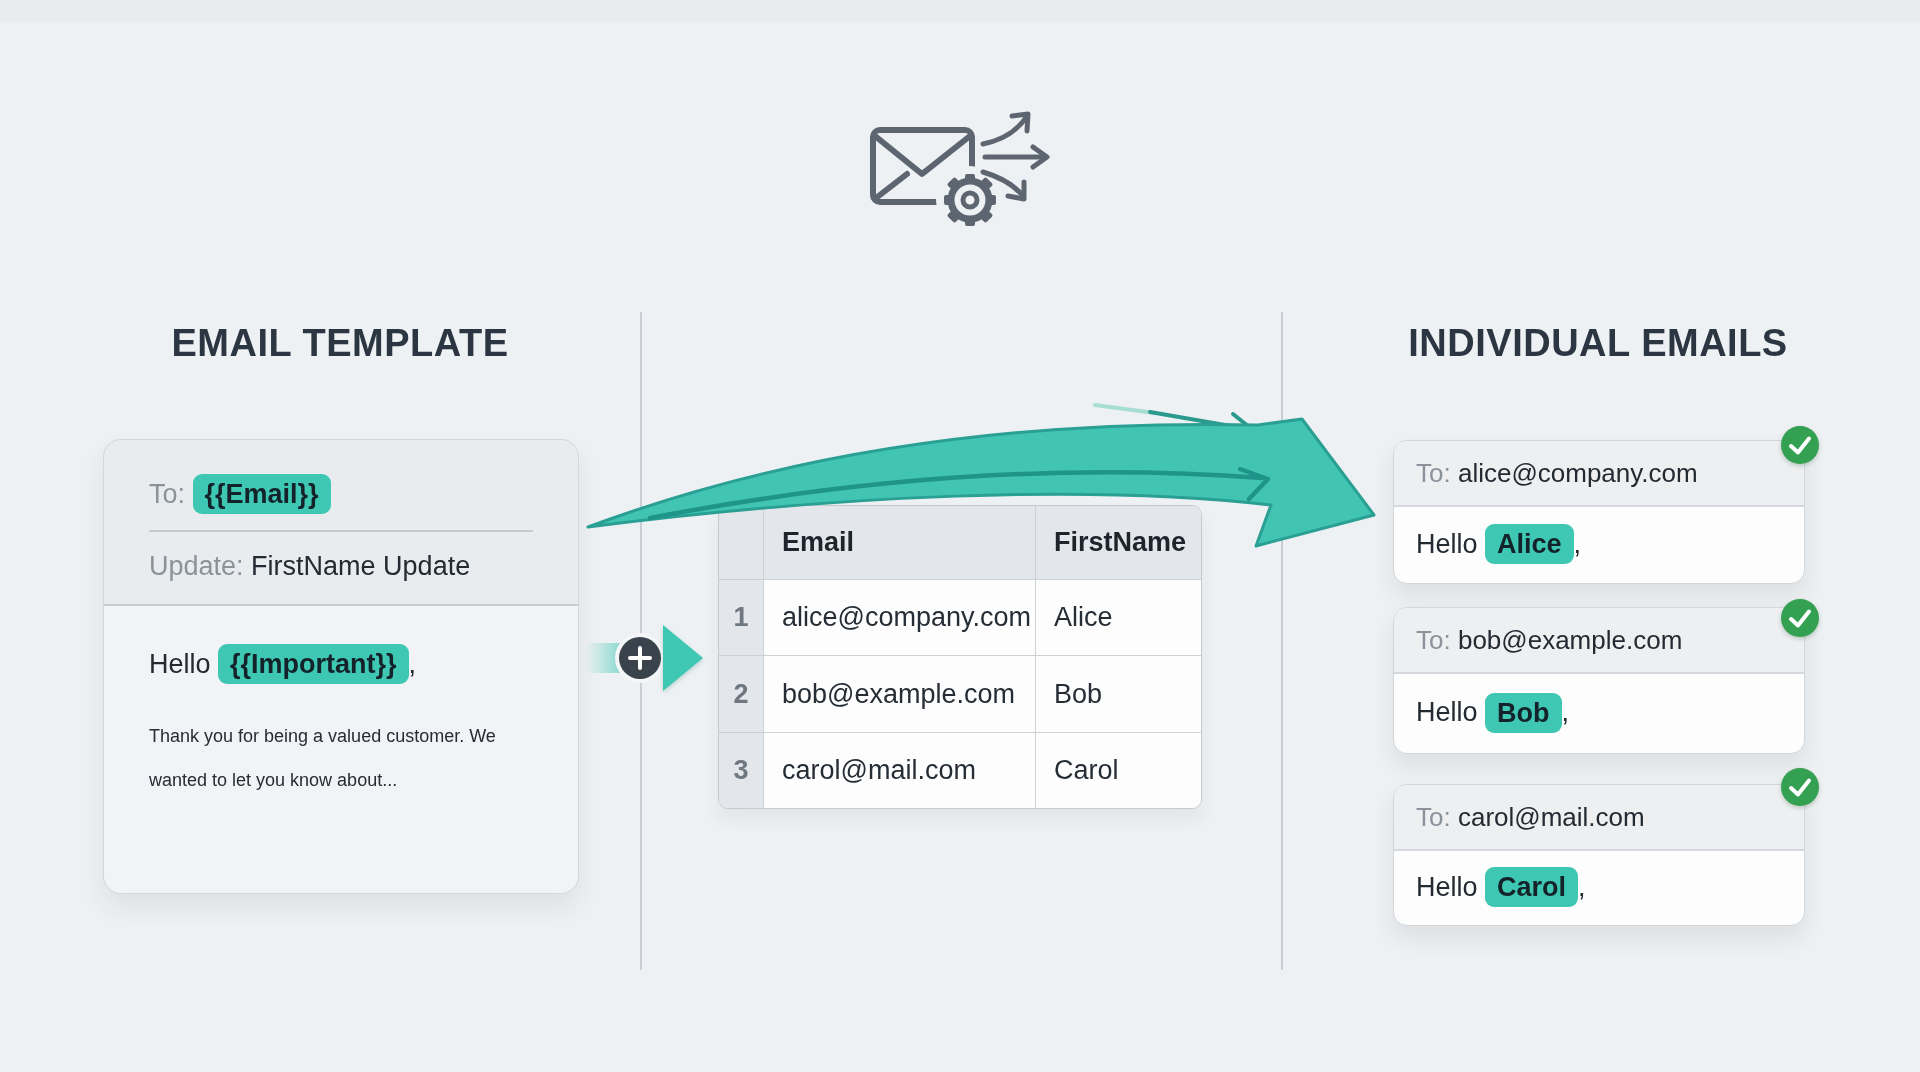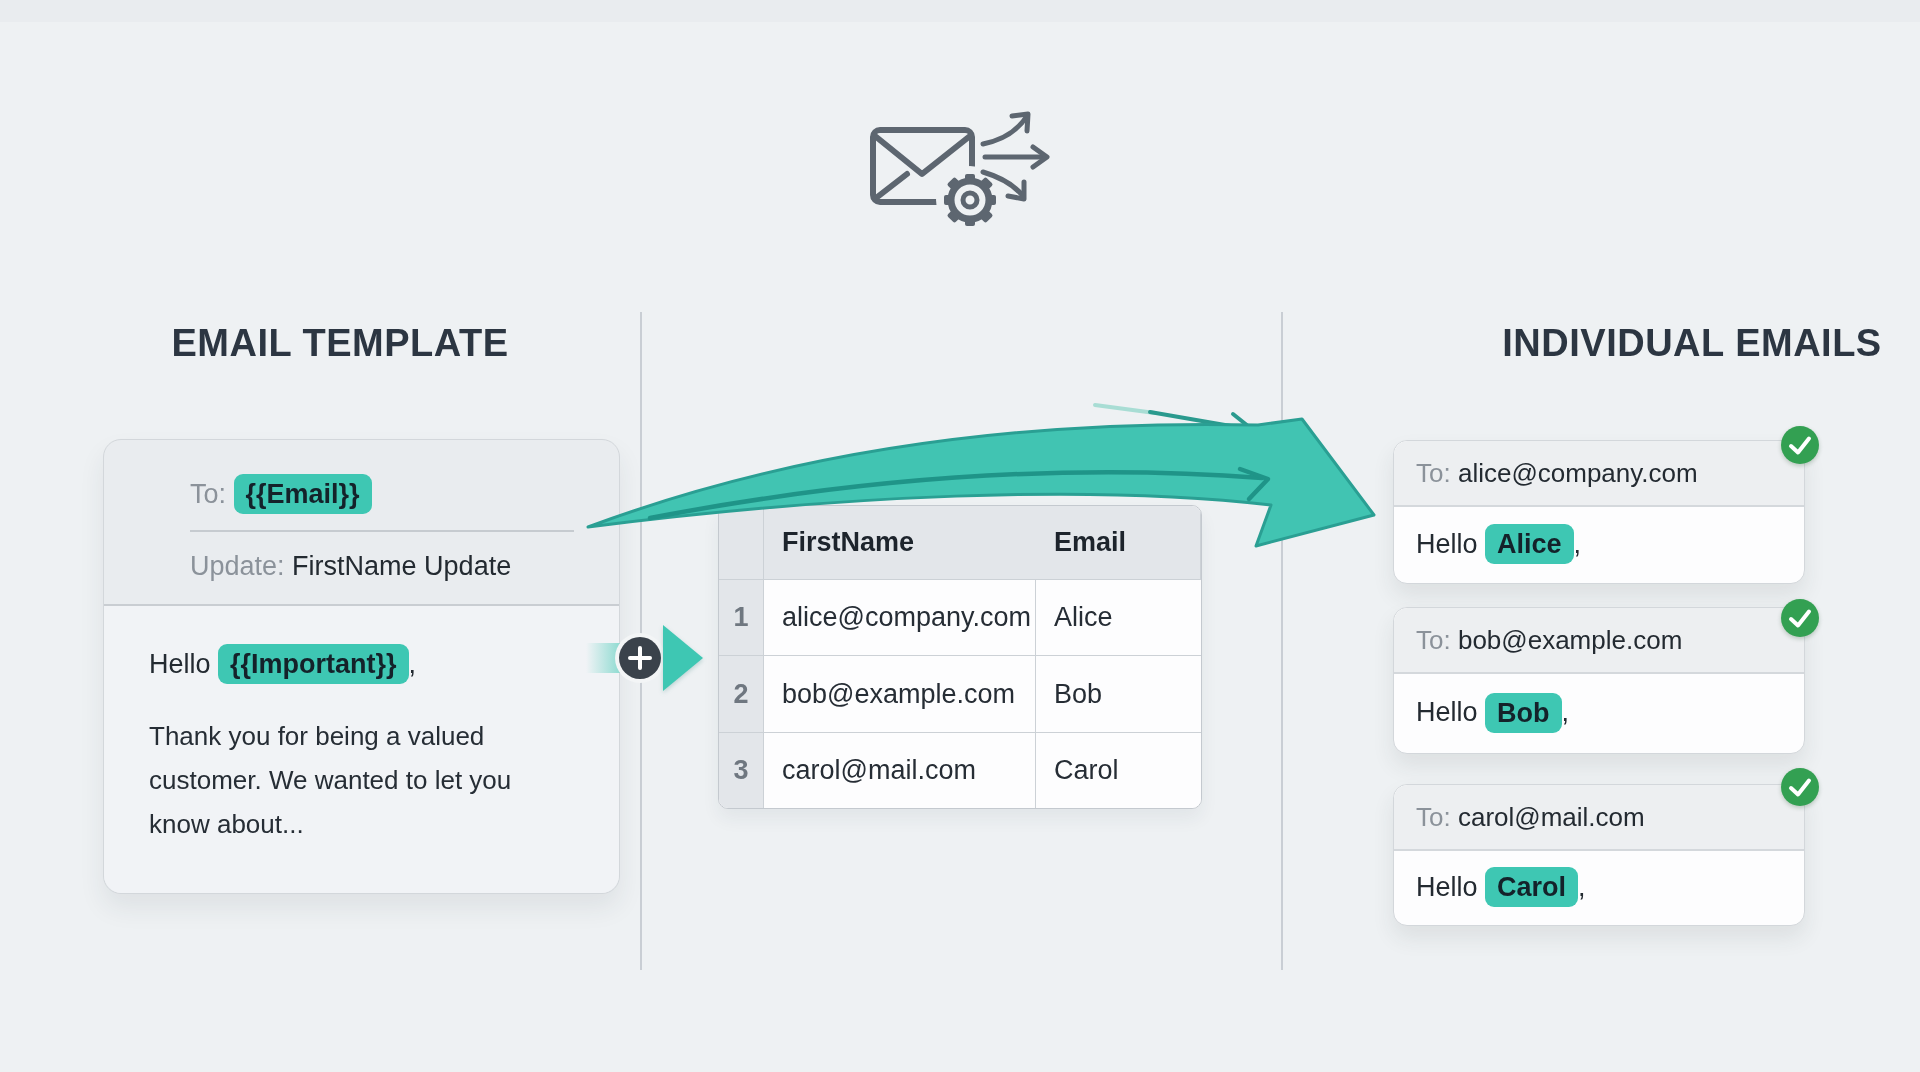--- a/index.html
+++ b/index.html
@@ -144,7 +144,7 @@
   </svg>
 
   <div class="col-title" style="left:340px">EMAIL TEMPLATE</div>
-  <div class="col-title" style="left:1692px">INDIVIDUAL EMAILS</div>
+  <div class="col-title" style="left:1598px">INDIVIDUAL EMAILS</div>
 
   <div class="divider d1"></div>
   <div class="divider d2"></div>

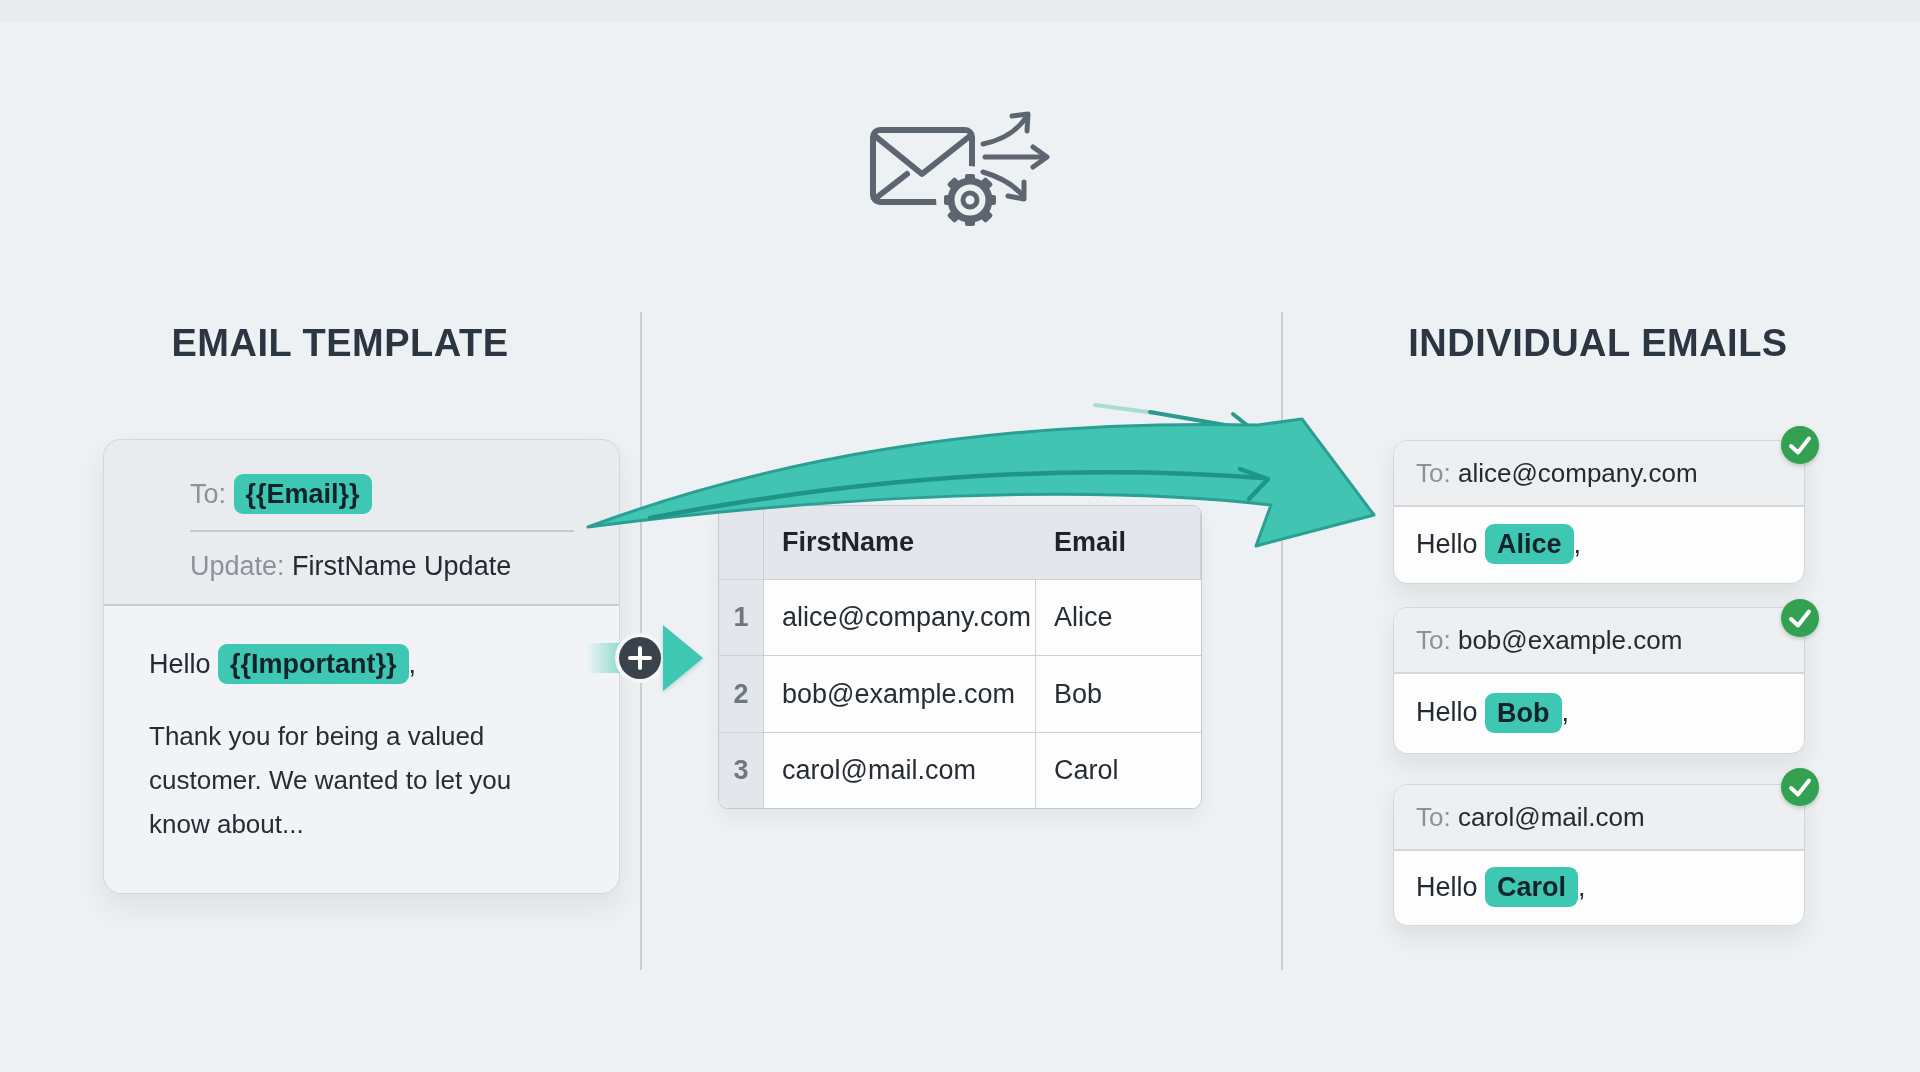--- a/index.html
+++ b/index.html
@@ -26,7 +26,6 @@
     position:absolute;left:103px;top:417px;width:474px;height:453px;
     background:#e9ecef;border:1px solid #d3d7db;border-radius:18px;
     box-shadow:0 14px 26px rgba(40,50,60,.08);
-    padding-left:41px;
   }
   .tpl-head{padding:34px 45px 0 45px;}
   .tpl-row{font-size:27px;line-height:40px;white-space:nowrap;}

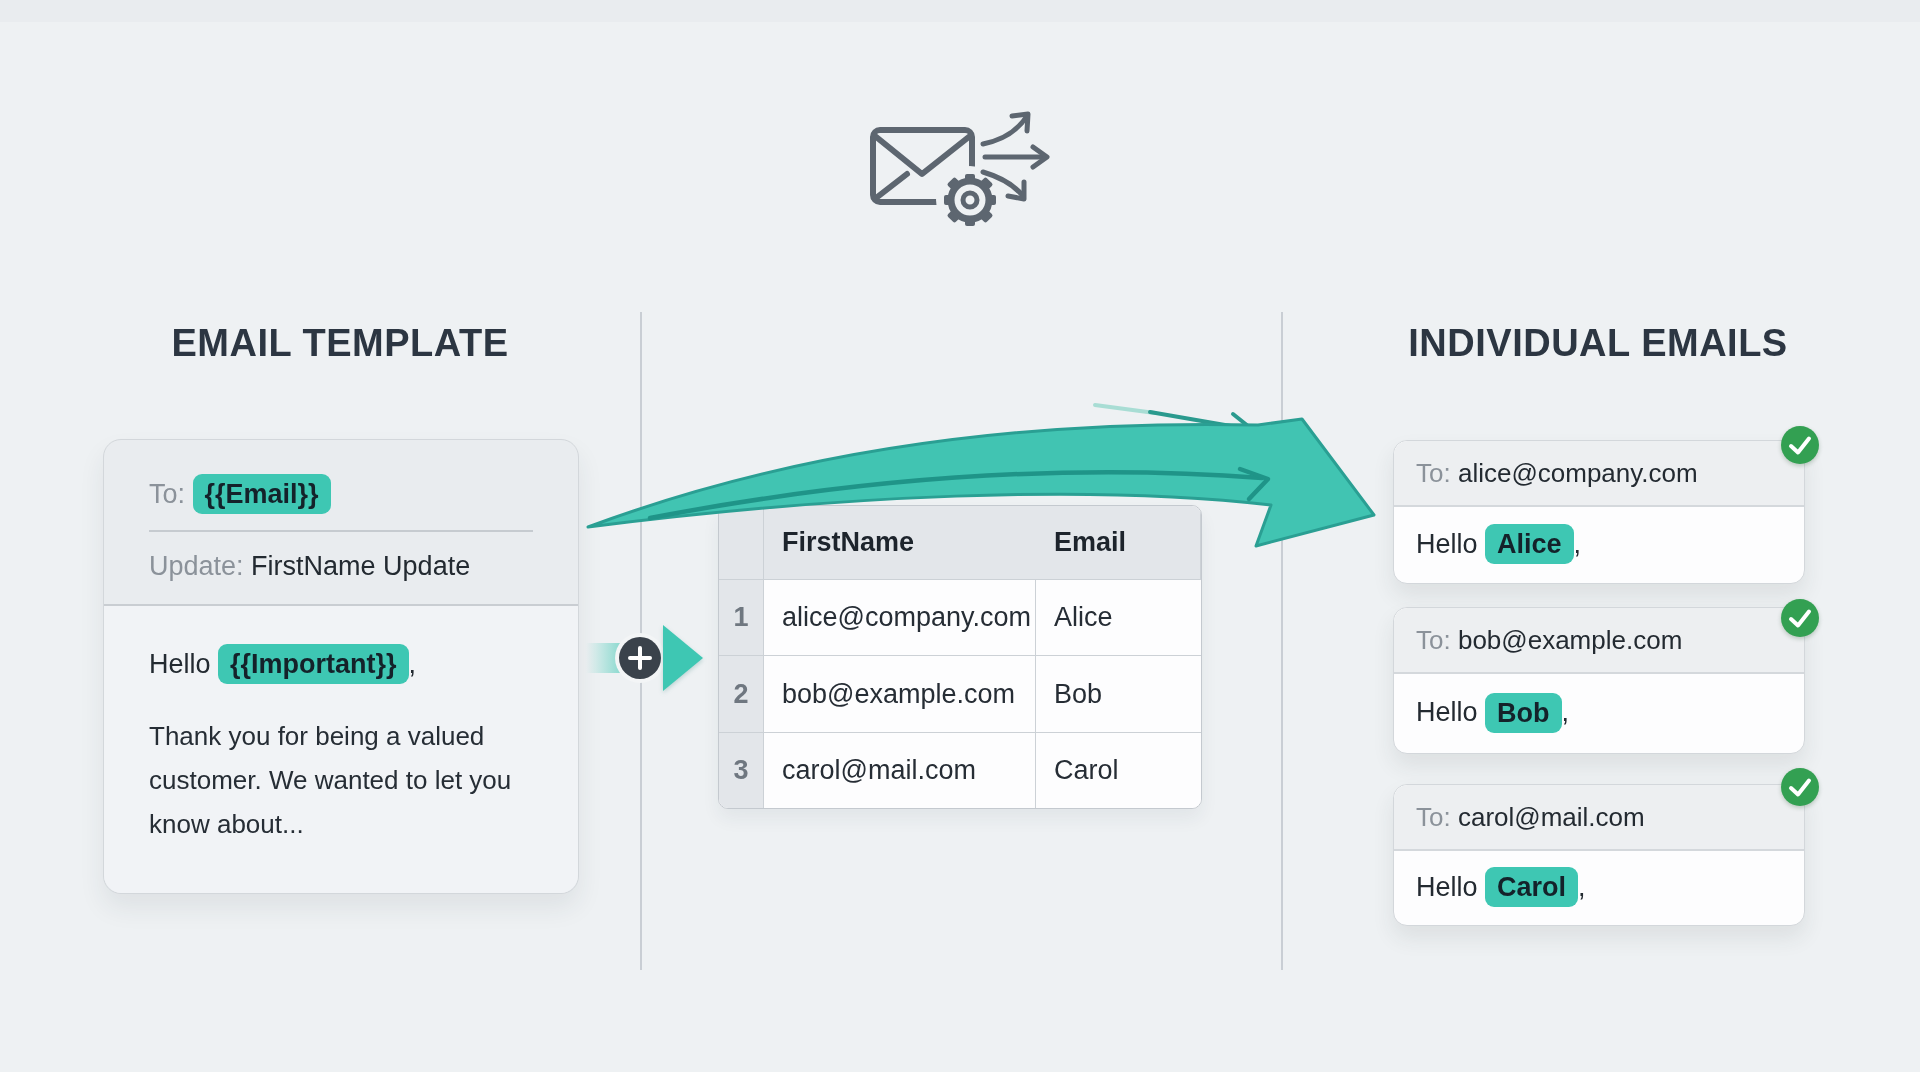--- a/index.html
+++ b/index.html
@@ -175,8 +175,8 @@
 
   <div class="rec-table">
     <div class="cell head numcol"></div>
+    <div class="cell head">Email</div>
     <div class="cell head last-col">FirstName</div>
-    <div class="cell head">Email</div>
 
     <div class="cell numcol">1</div>
     <div class="cell data">alice@company.com</div>

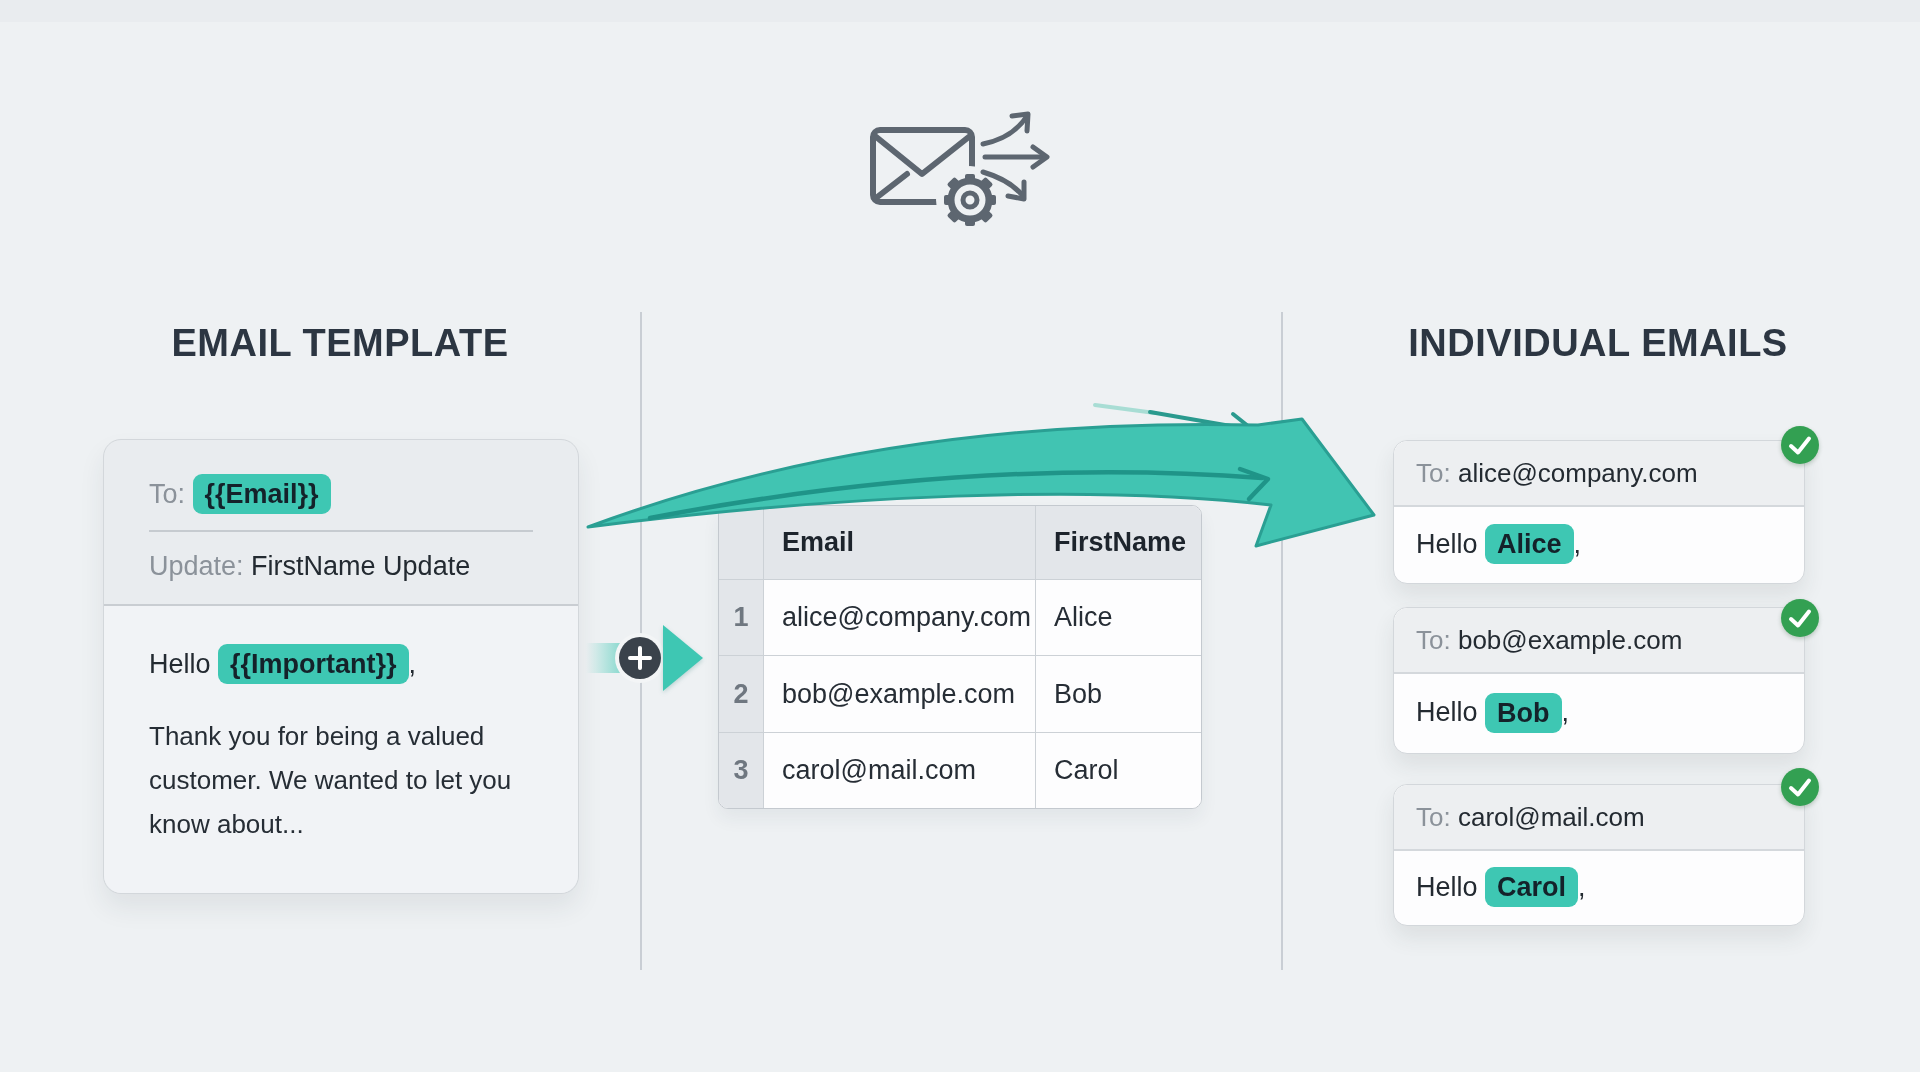--- a/index.html
+++ b/index.html
@@ -42,7 +42,7 @@
     background:#f1f3f6;border-top:2px solid #c9cdd2;border-radius:0 0 18px 18px;
     padding:38px 45px;
   }
-  .tpl-para{margin-top:30px;width:382px;font-size:26px;line-height:44px;color:#262d35;}
+  .tpl-para{margin-top:30px;width:382px;font-size:18px;line-height:44px;color:#262d35;}
 
   
   .conn-band{

